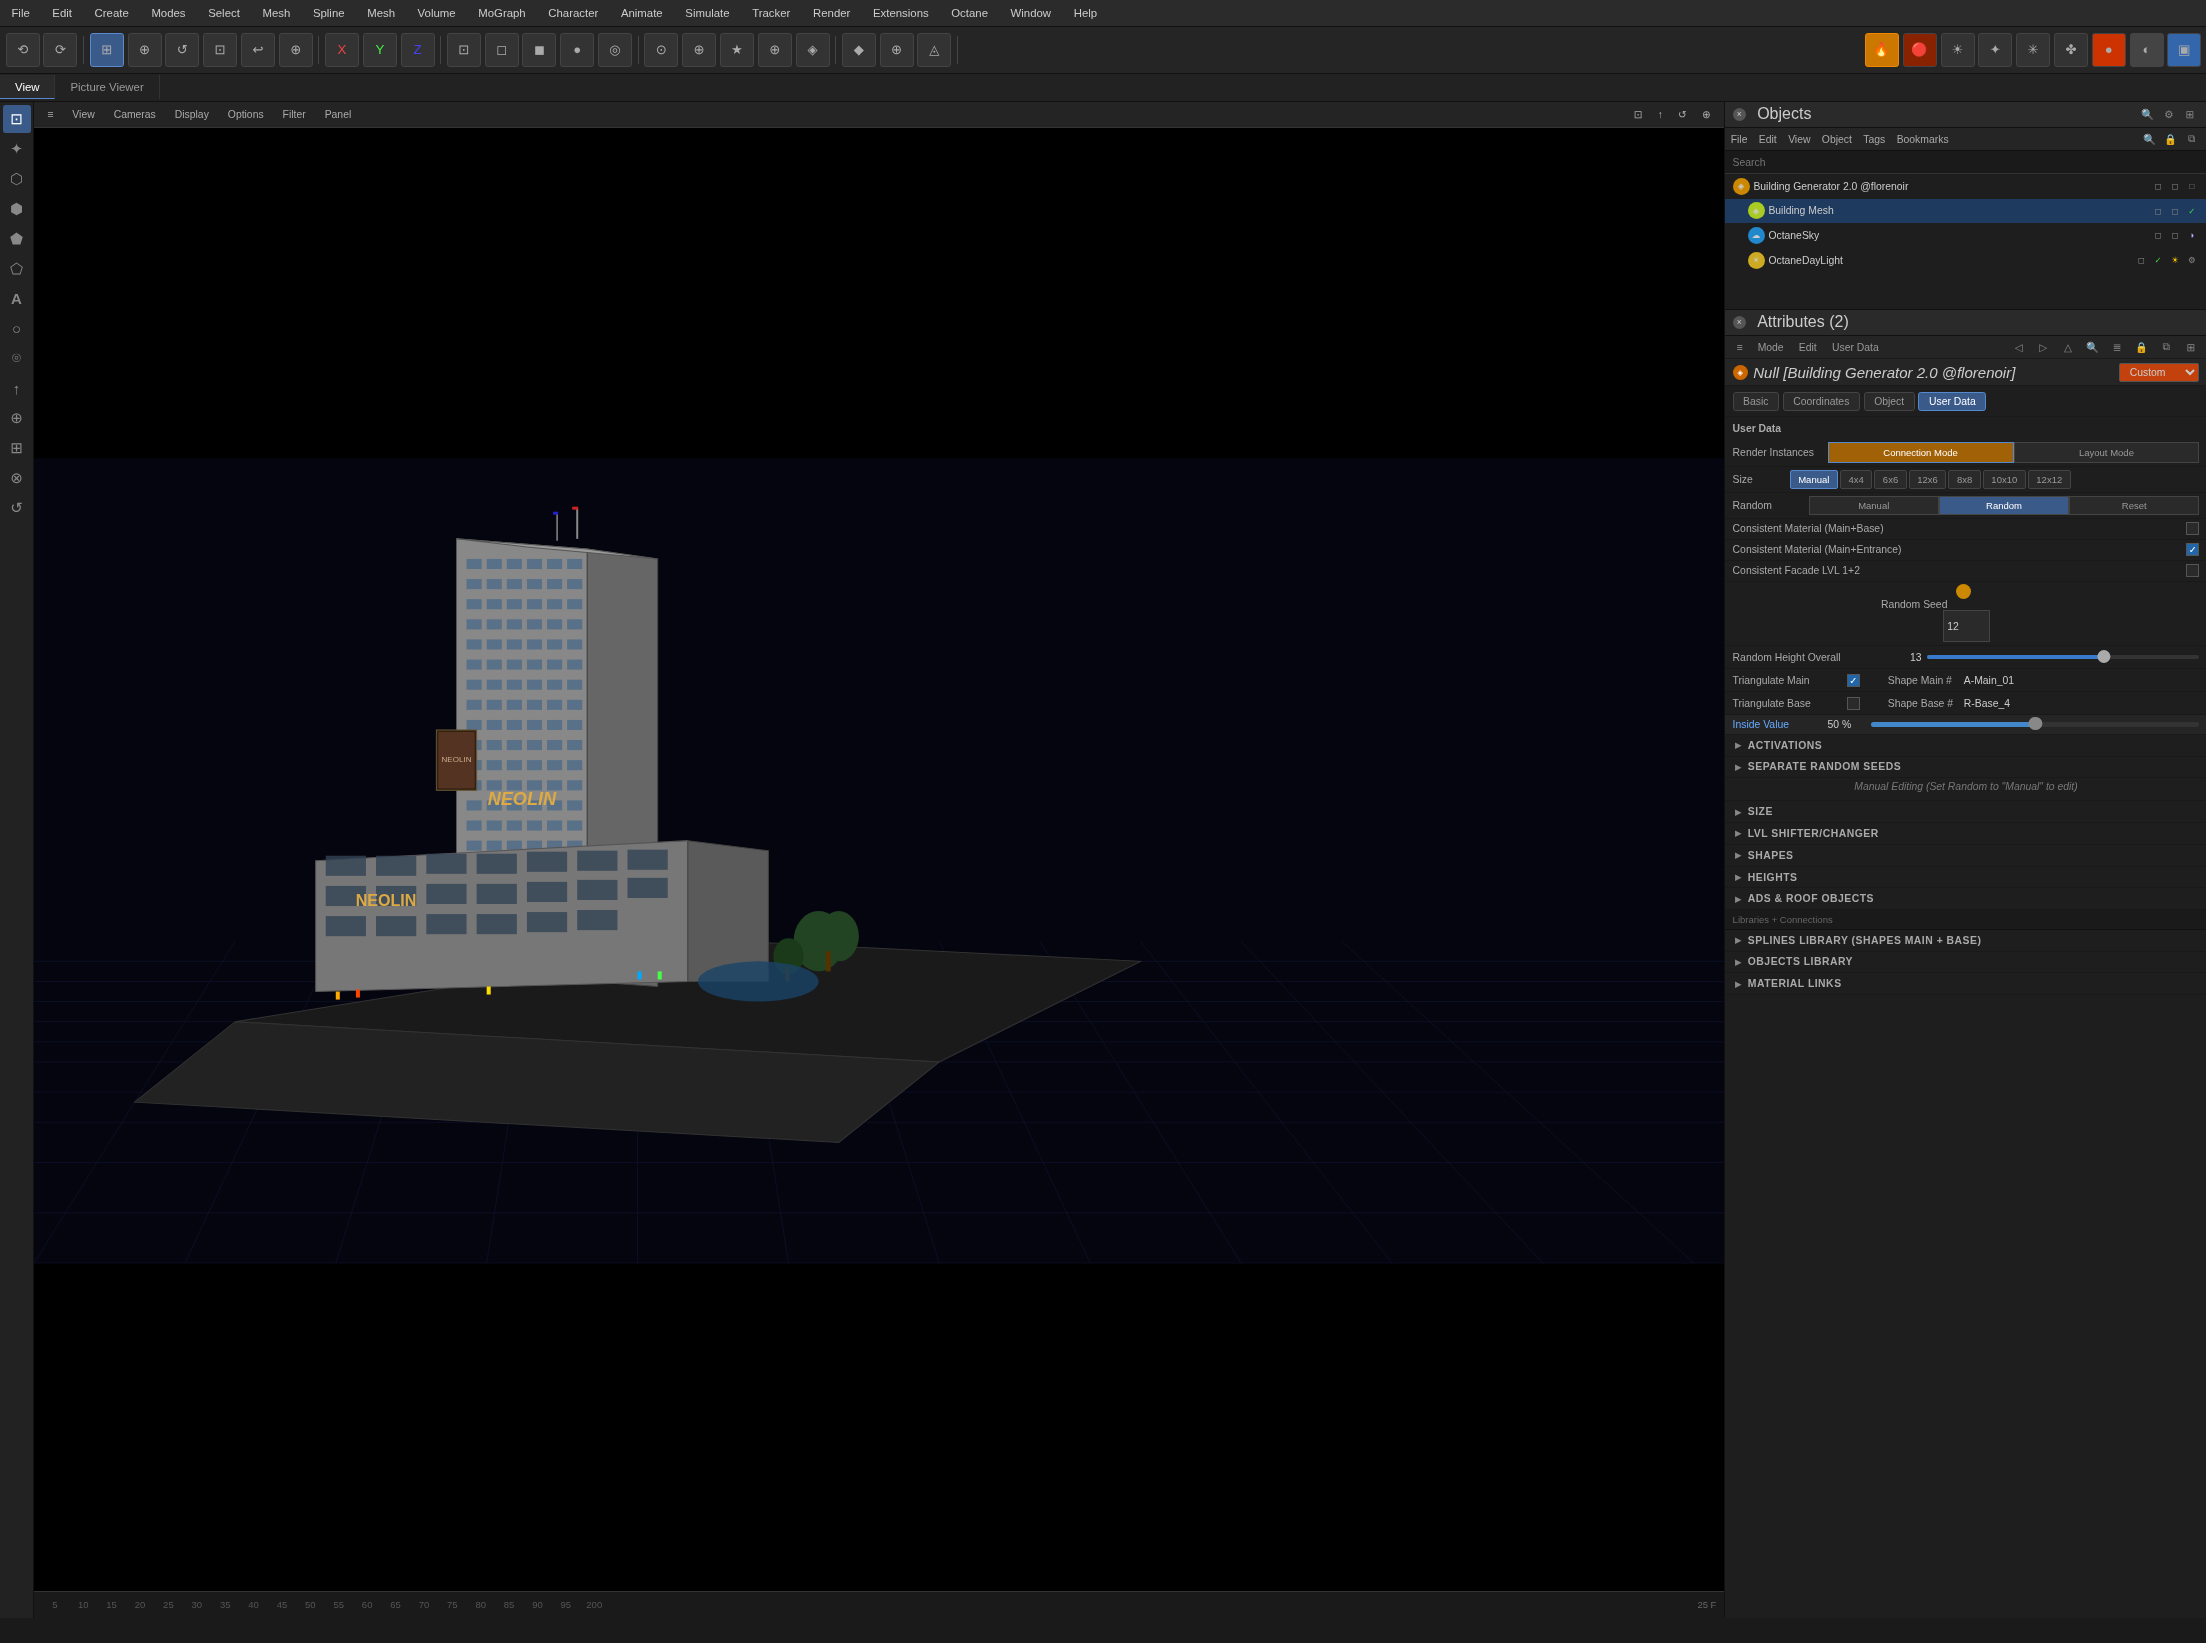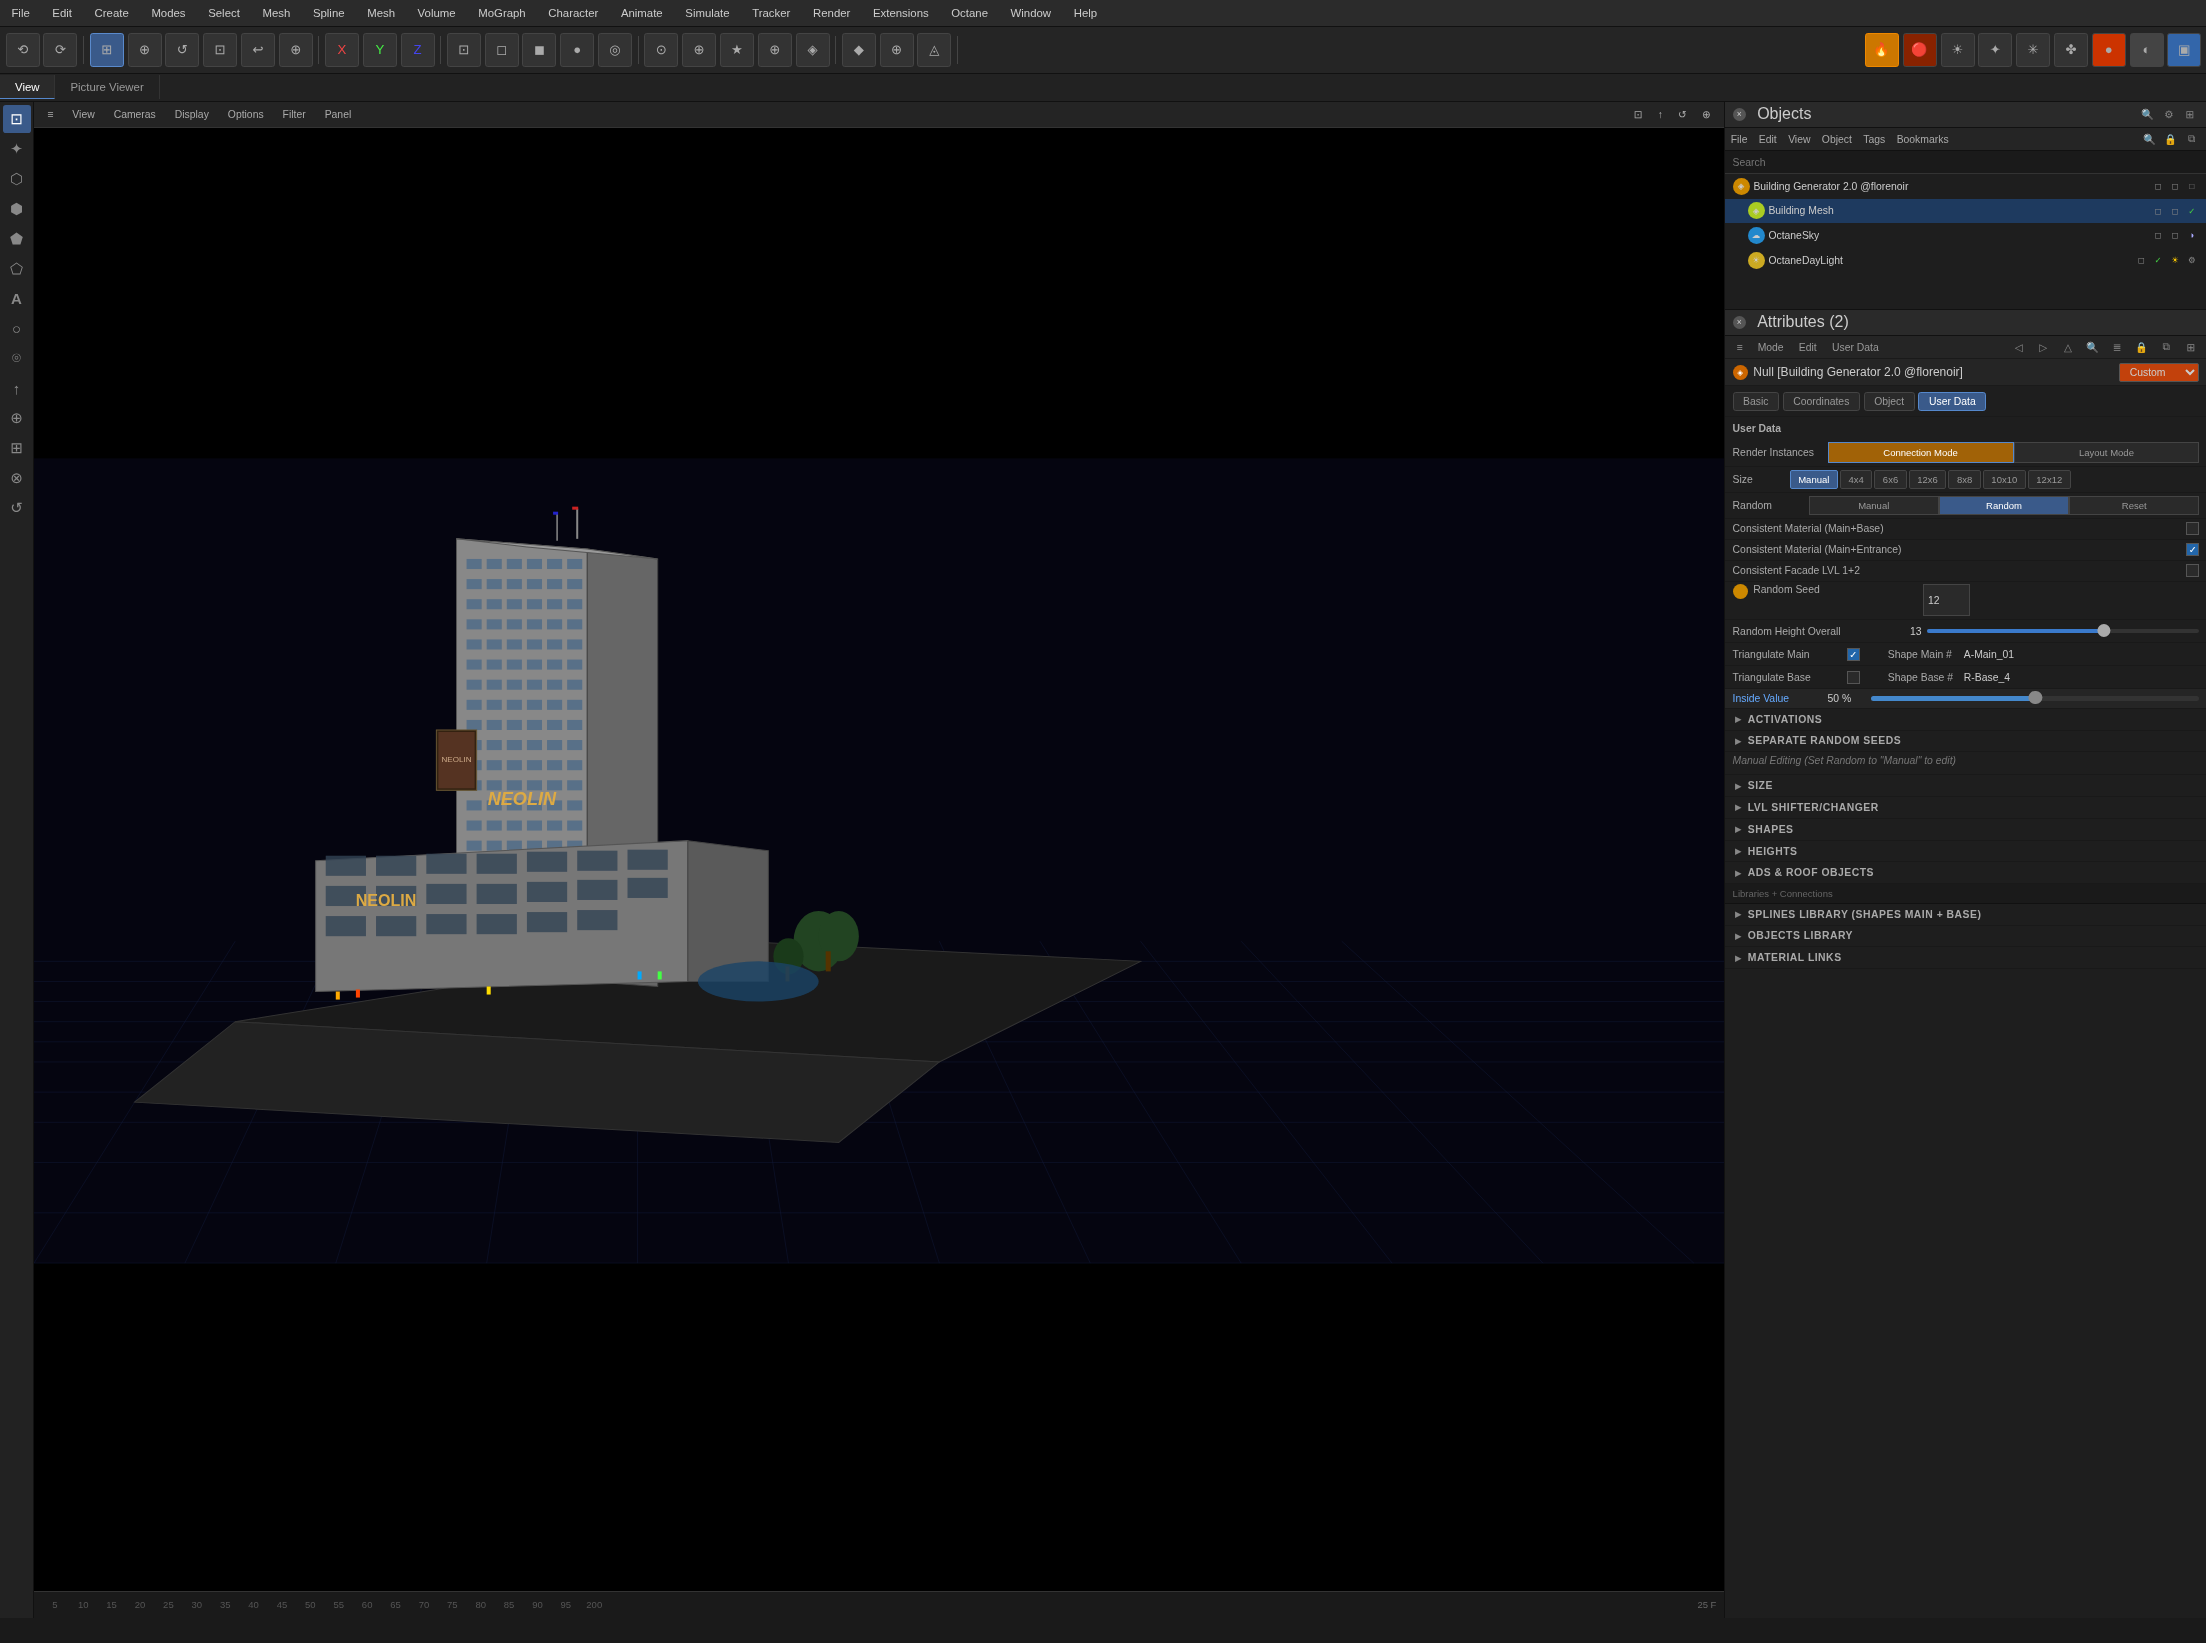--- a/index.html
+++ b/index.html
@@ -292,8 +292,9 @@
     }
     .null-label {
       flex: 1;
-      font-size: 12px;
+      font-size: 15px;
       color: #ccc;
+      font-style: italic;
     }
     .layout-dropdown {
       background: #c2410c;

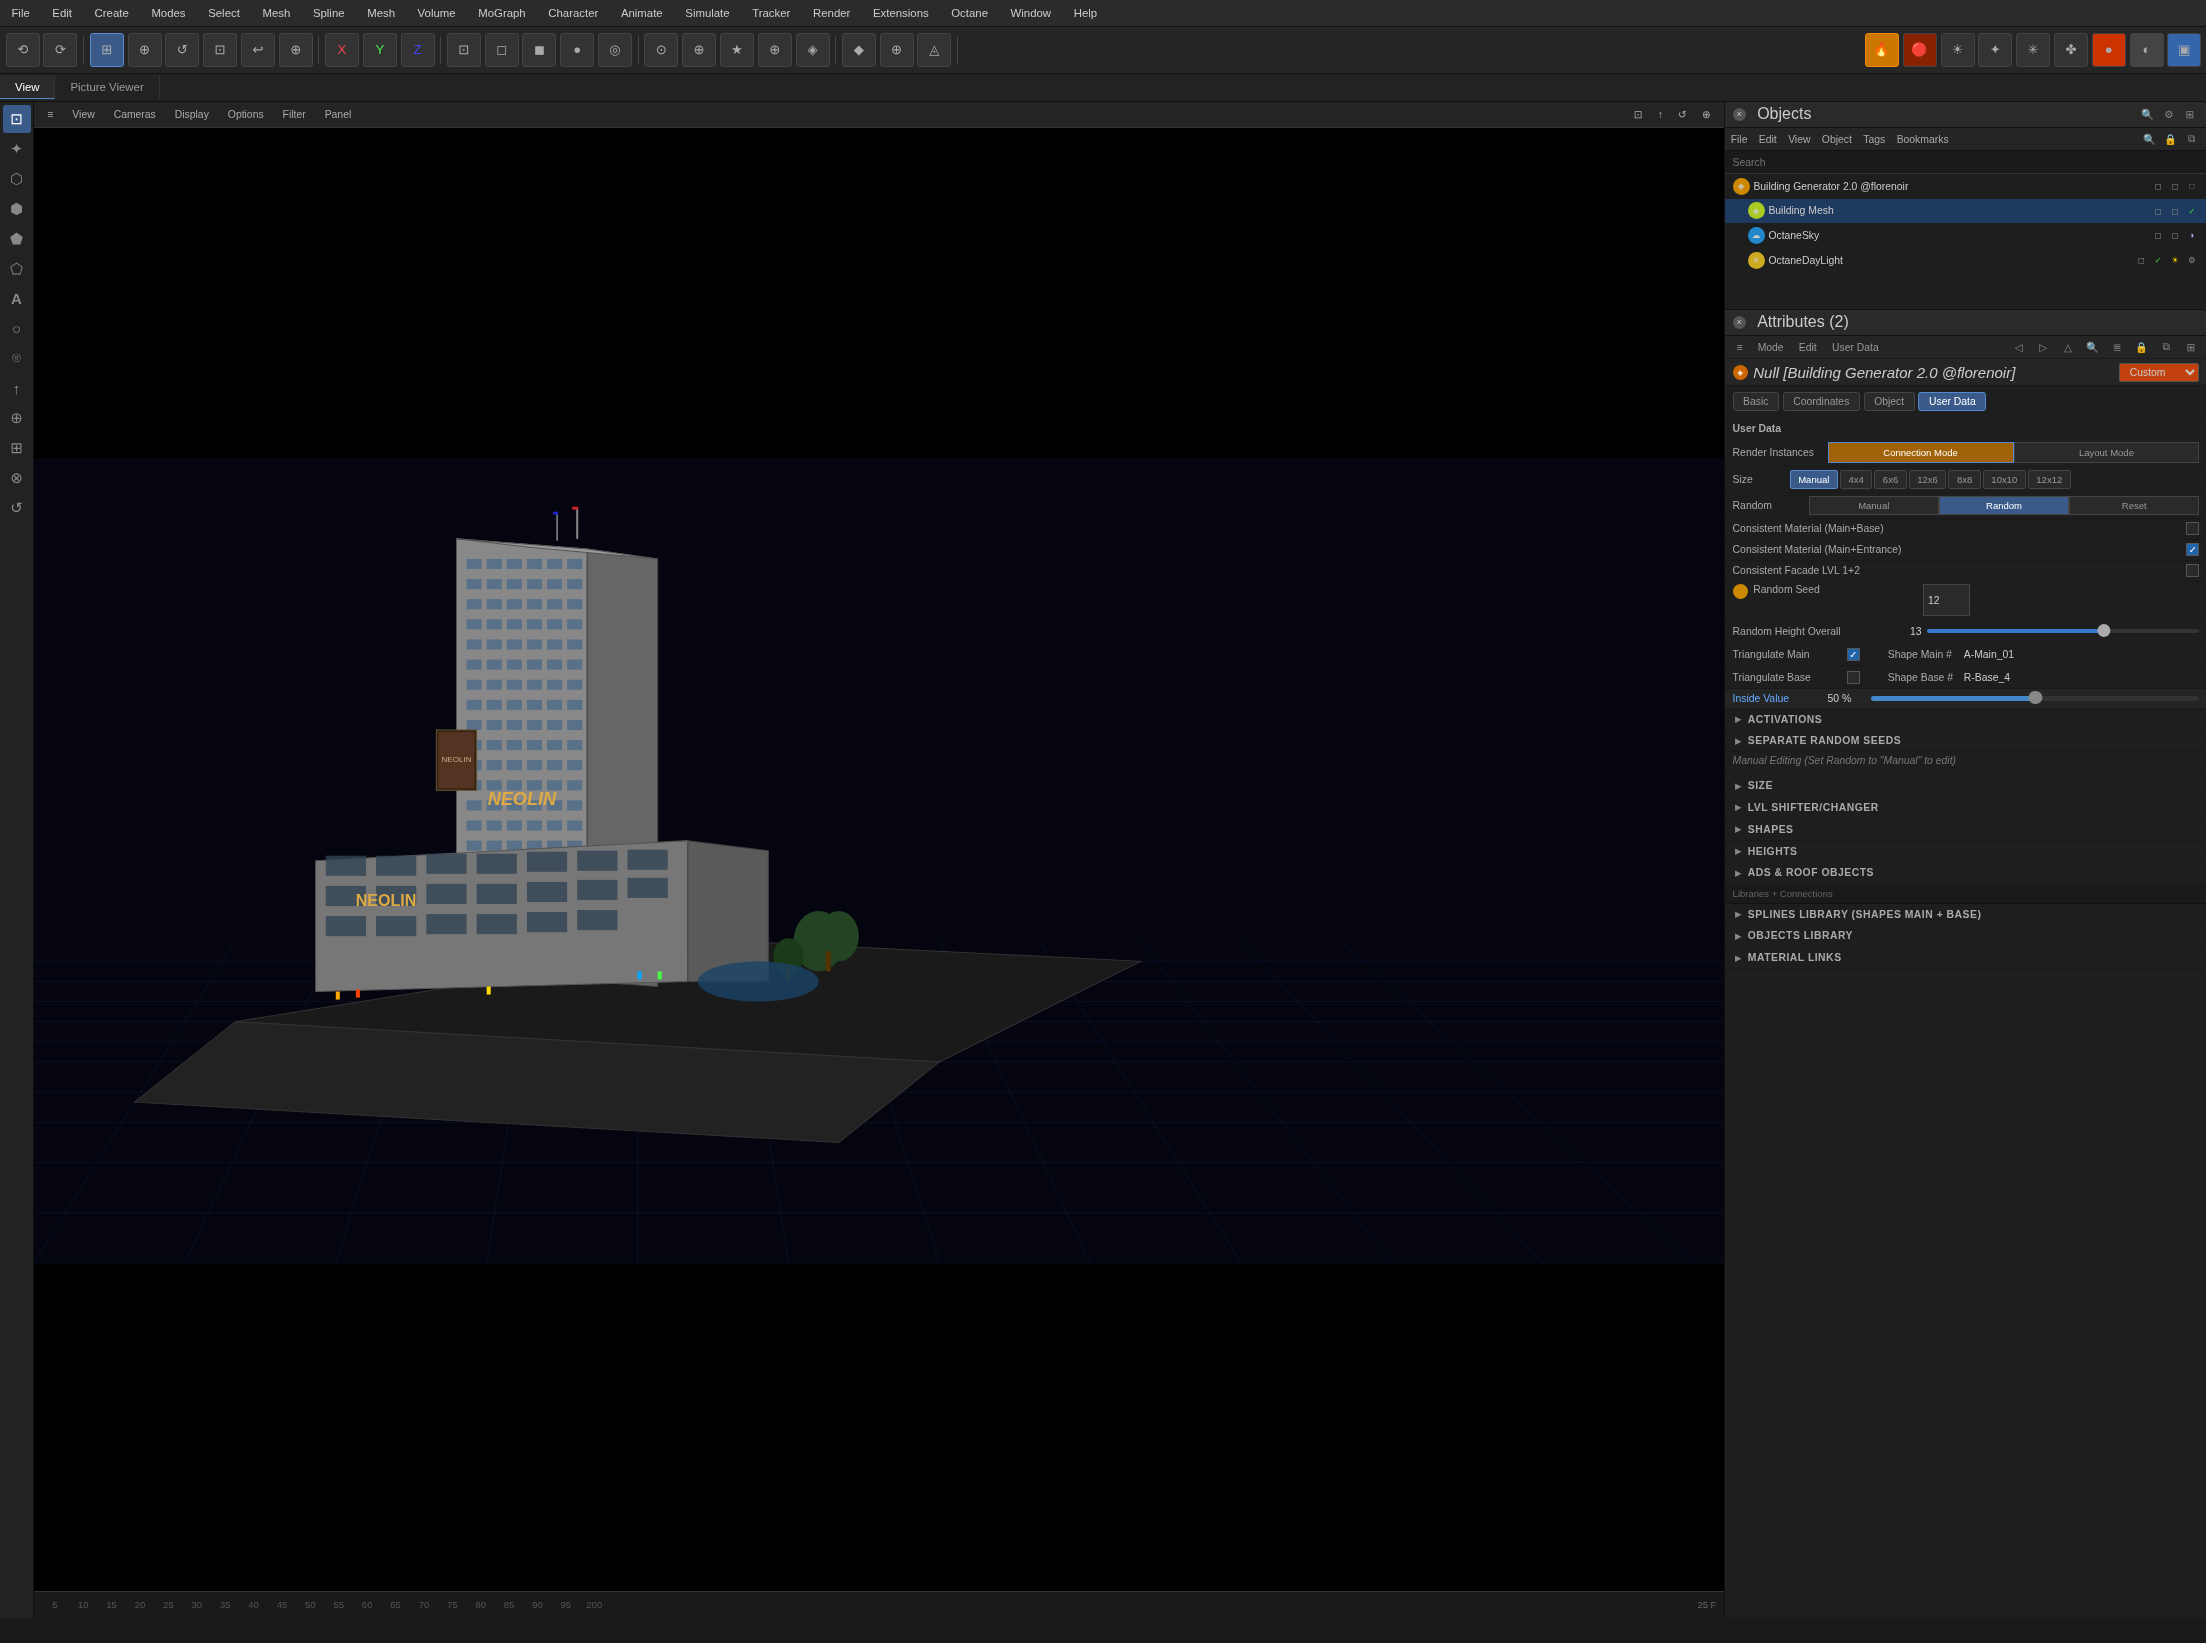--- a/index.html
+++ b/index.html
@@ -341,10 +341,11 @@
     
     .prop-row {
       display: flex;
-      align-items: flex-start;
+      align-items: center;
       padding: 2.8px 7.6px;
       min-height: 23px;
       border-bottom: 0.9px solid #191919;
+      flex-direction: column;
     }
     .prop-label {
       width: 170px;

